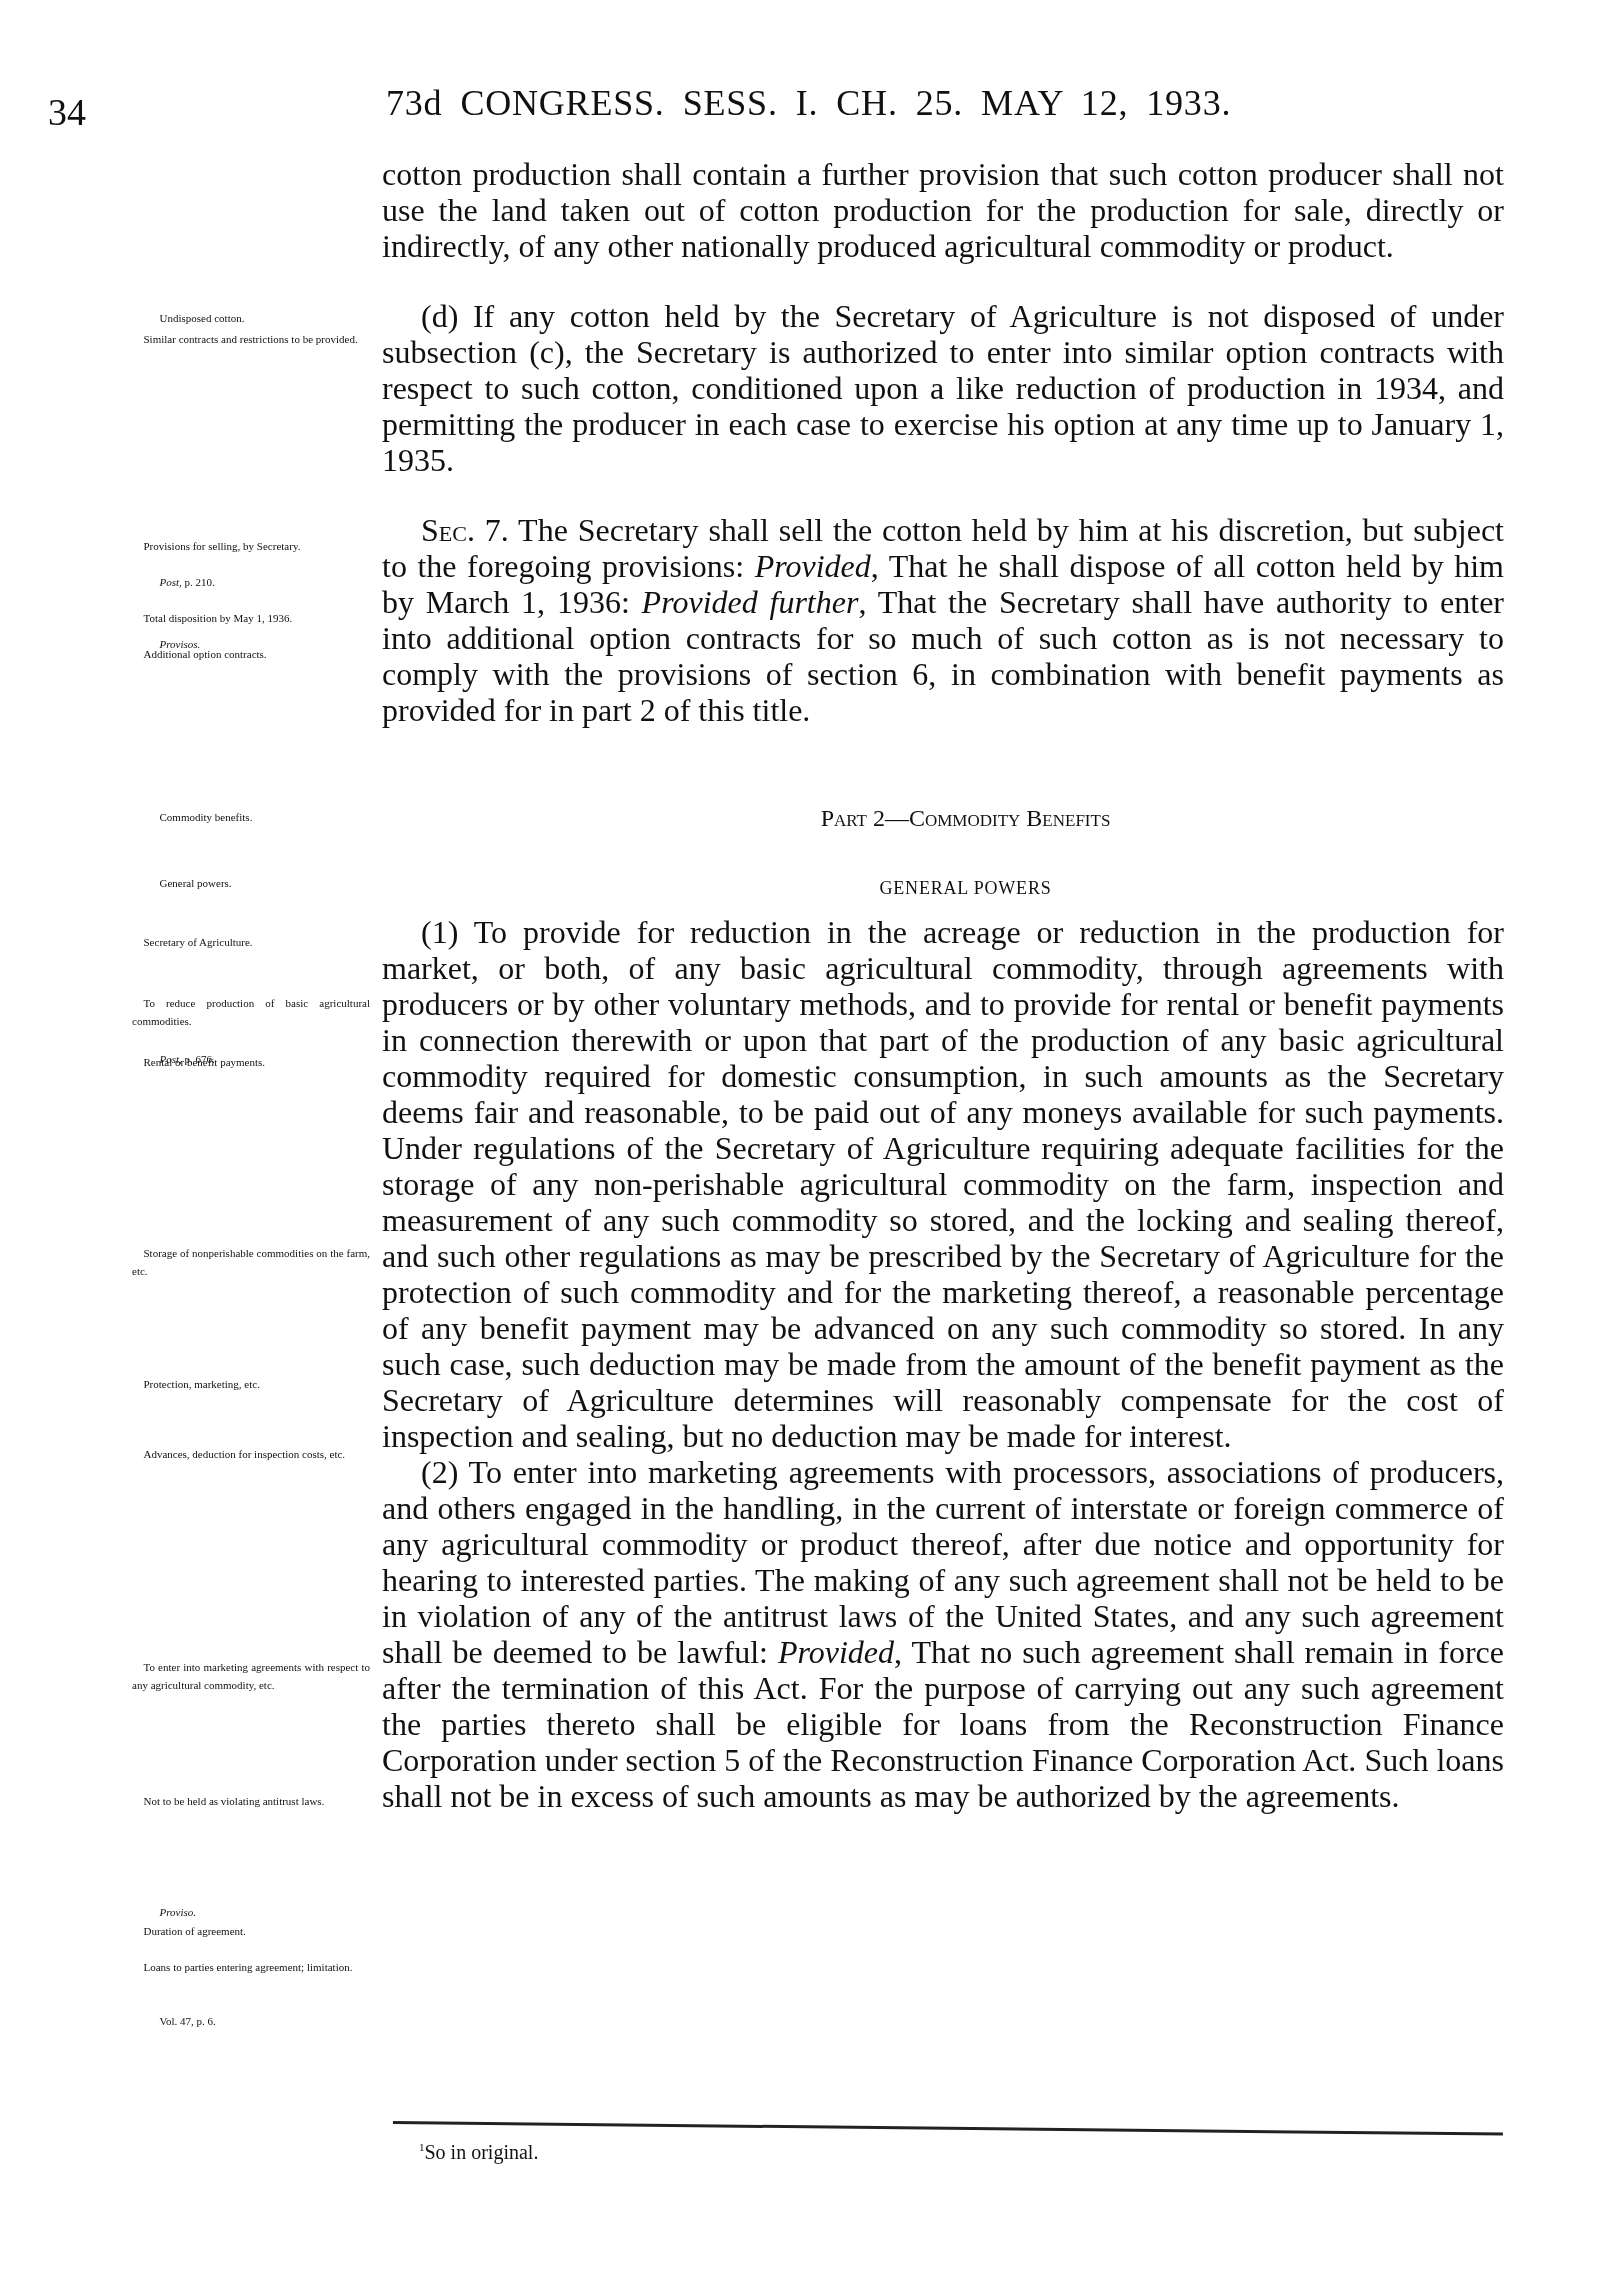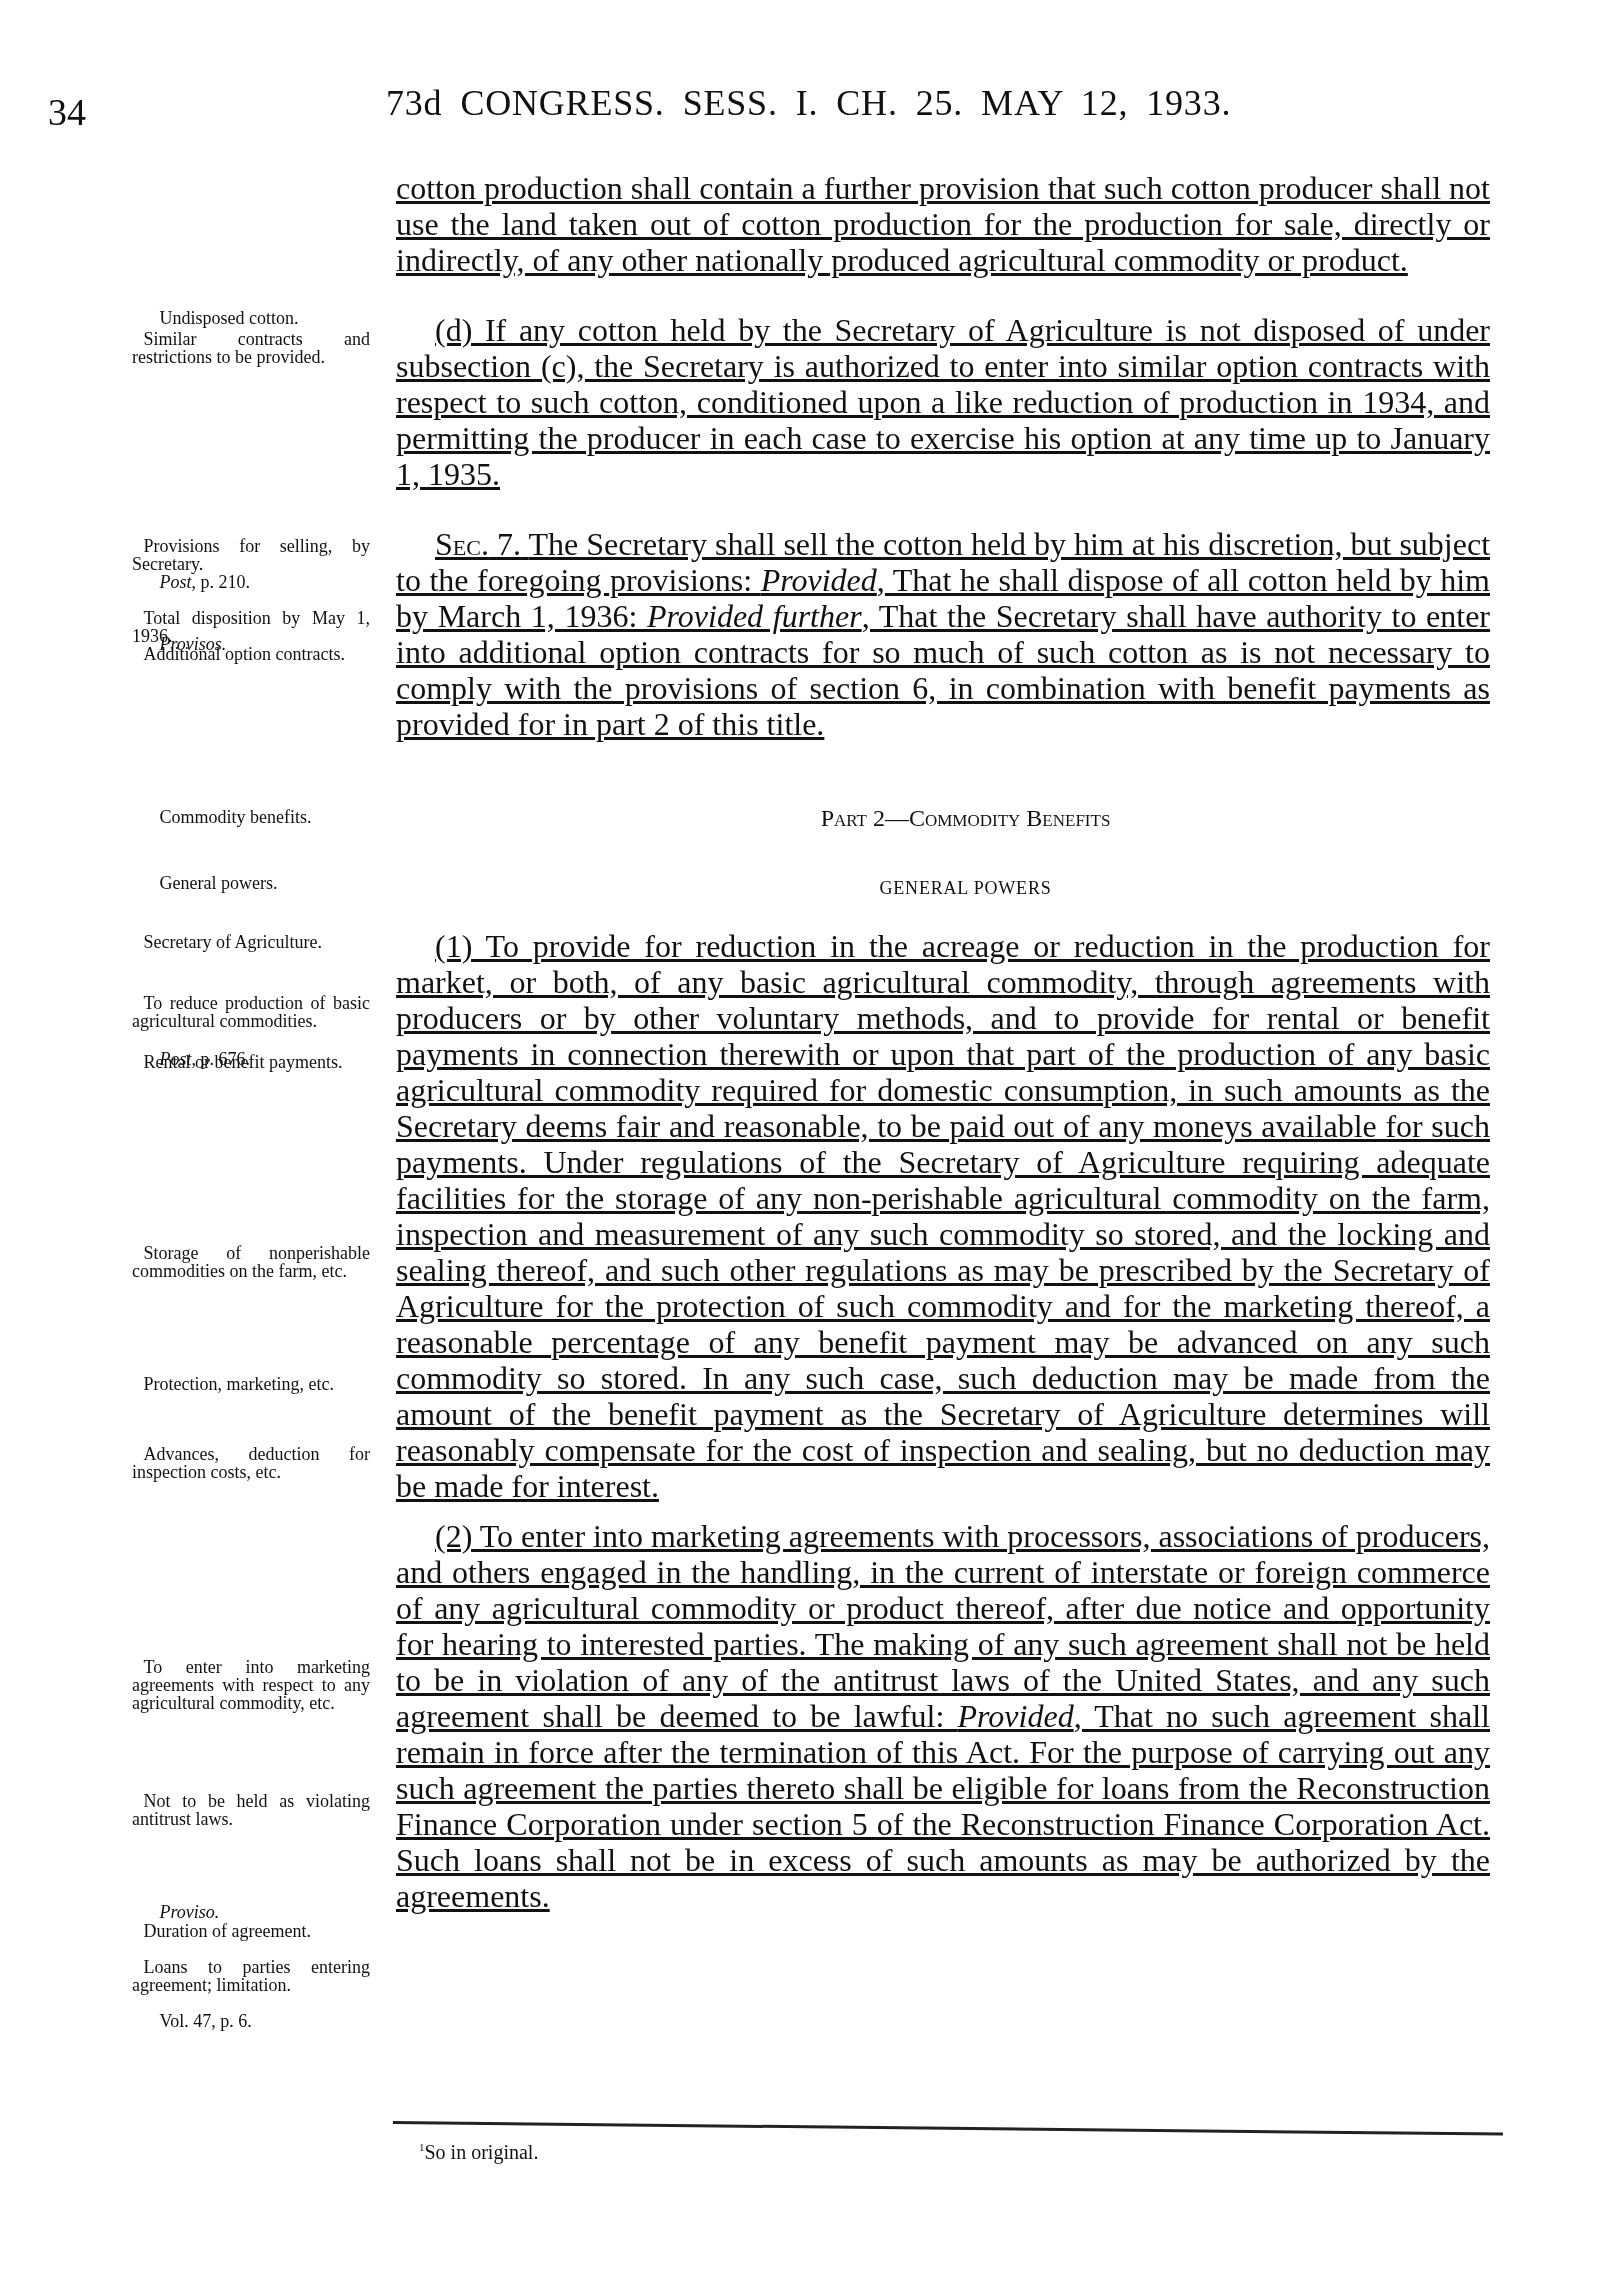--- a/index.html
+++ b/index.html
@@ -13,7 +13,7 @@
     position: absolute; left: 382px; width: 1122px;
     font-size: 32px; line-height: 36px; text-align: justify;
   }
-  .body-col p { margin: 14px; text-decoration: underline; }
+  .body-col p { margin: 0; }
   .indent { text-indent: 39px; }
   .sc { font-variant: small-caps; }
   .margin-note {

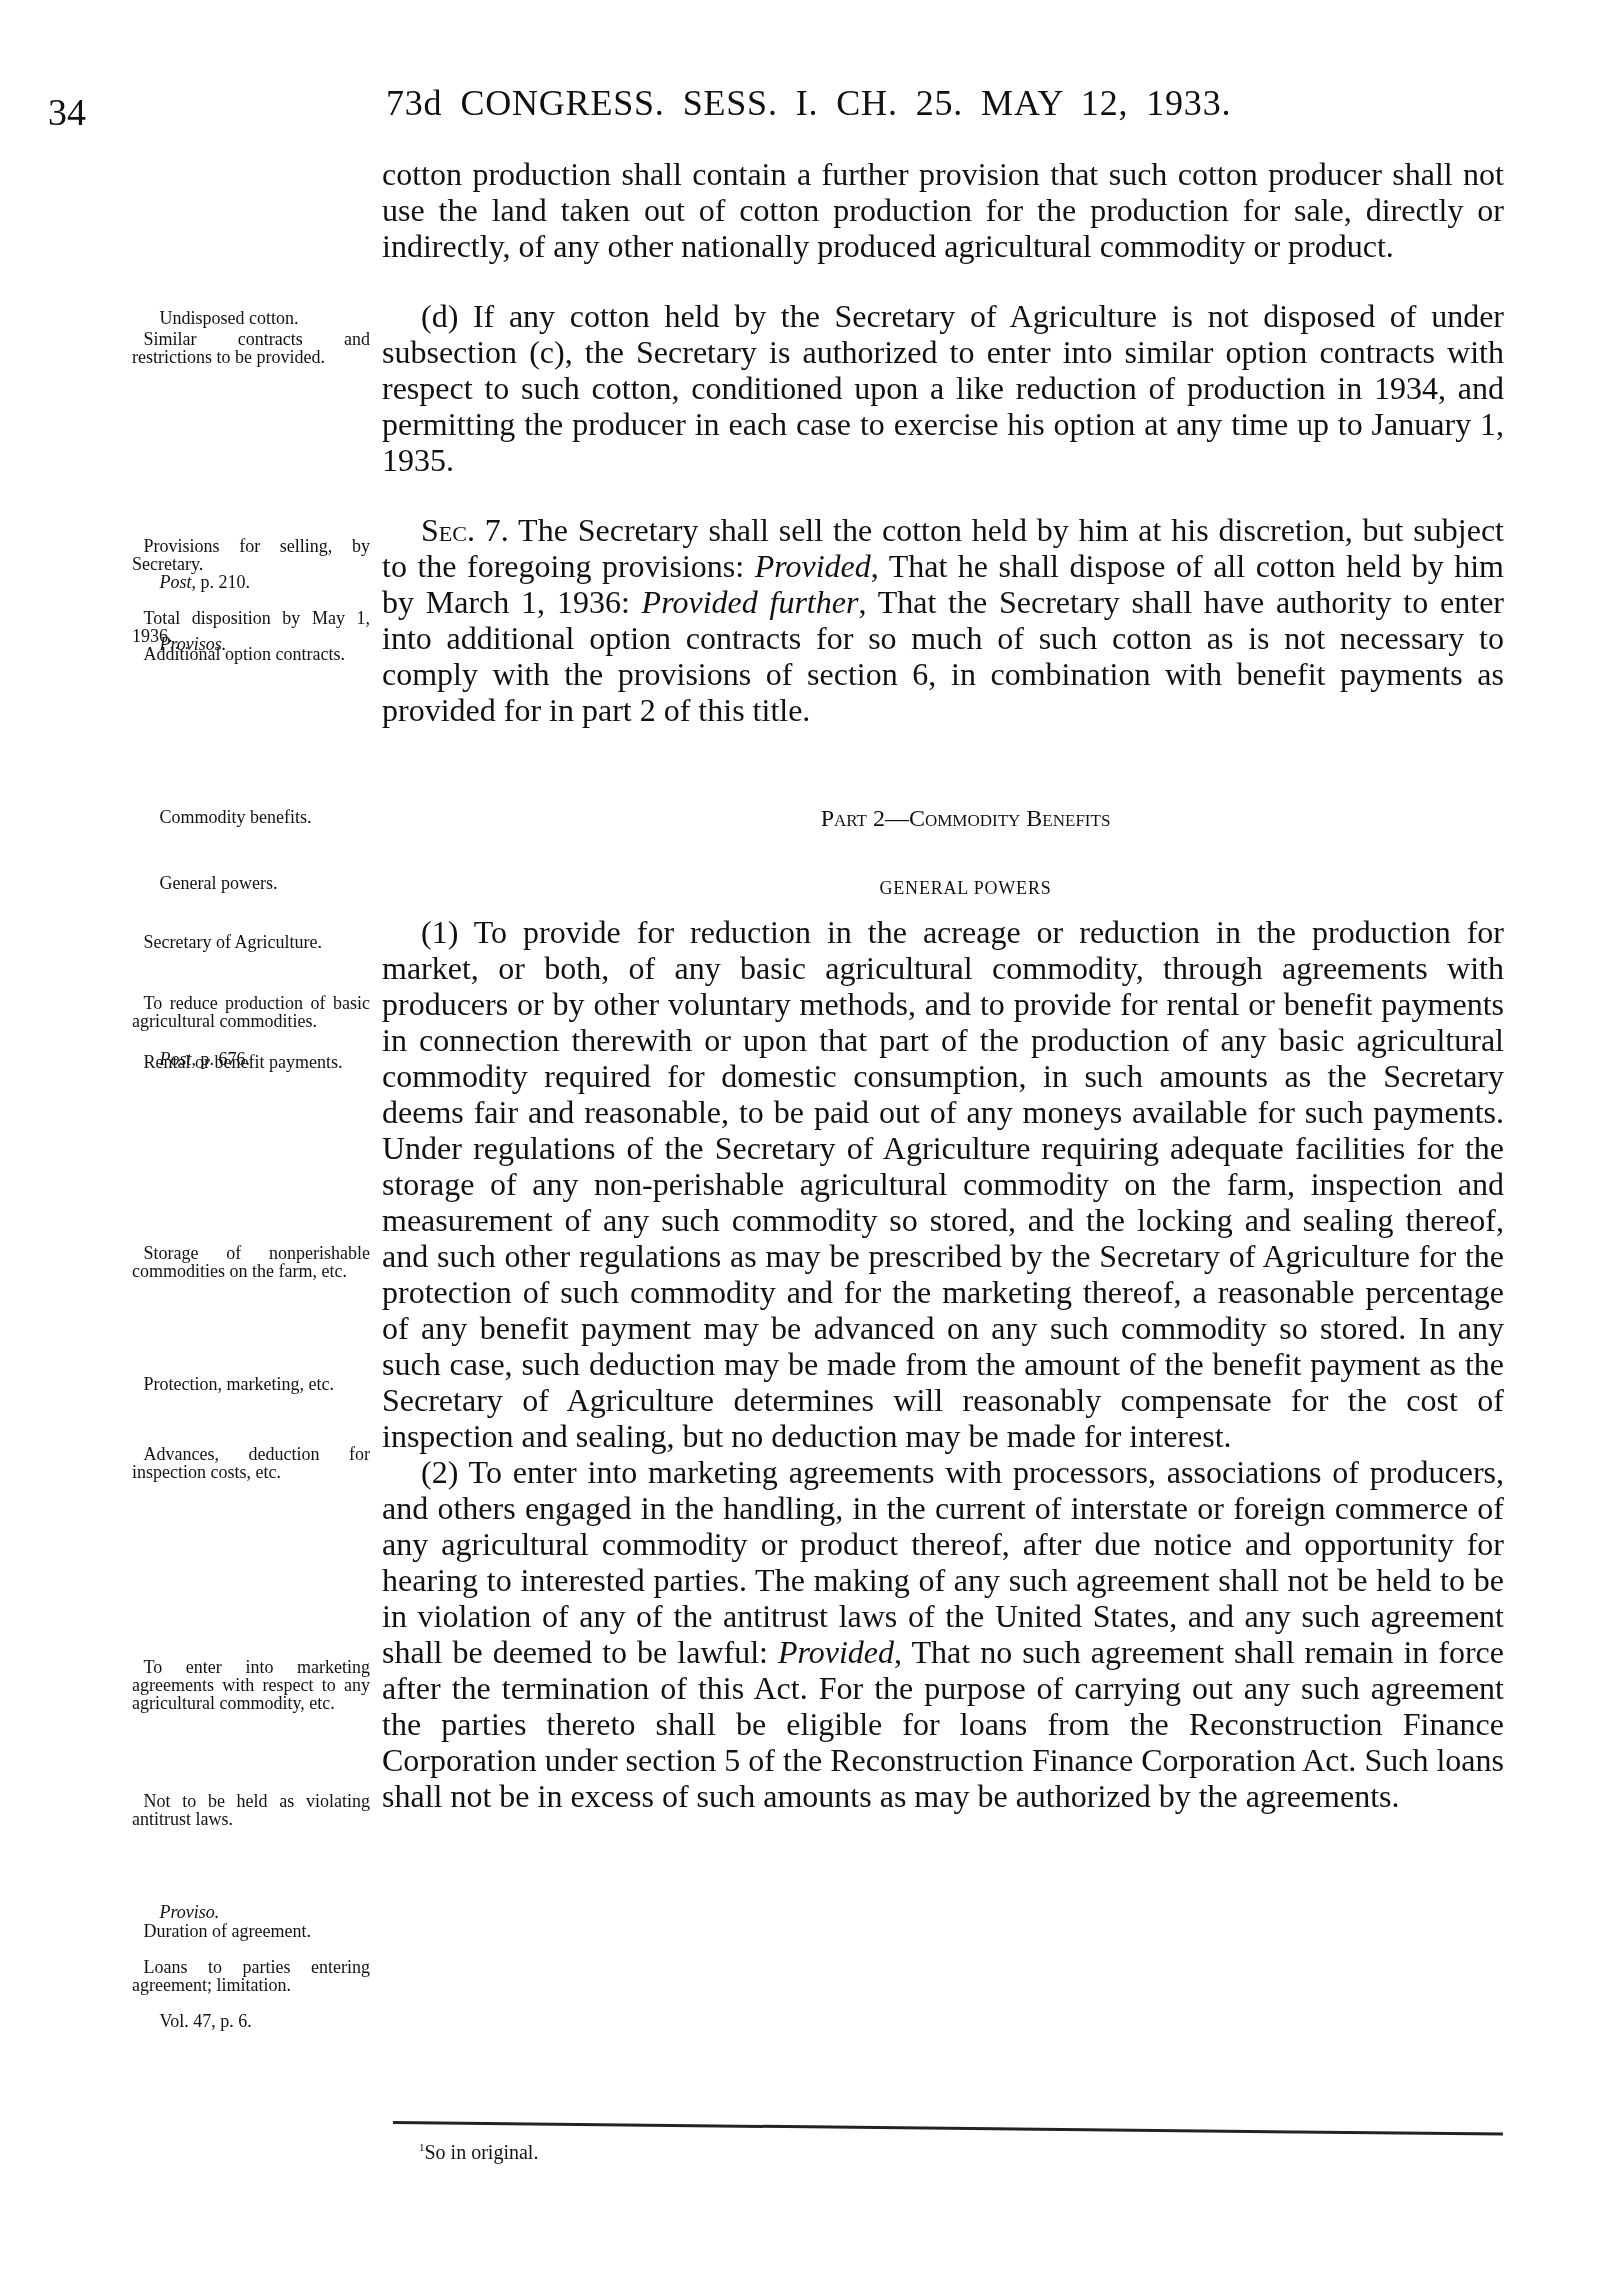--- a/index.html
+++ b/index.html
@@ -18,7 +18,7 @@
   .sc { font-variant: small-caps; }
   .margin-note {
     position: absolute; left: 148px; width: 220px;
-    font-size: 18px; line-height: 18px; text-align: justify;
+    font-size: 11px; line-height: 18px; text-align: justify;
     text-indent: 11.5px;
   }
   .margin-note.wide { left: 132px; width: 238px; }

